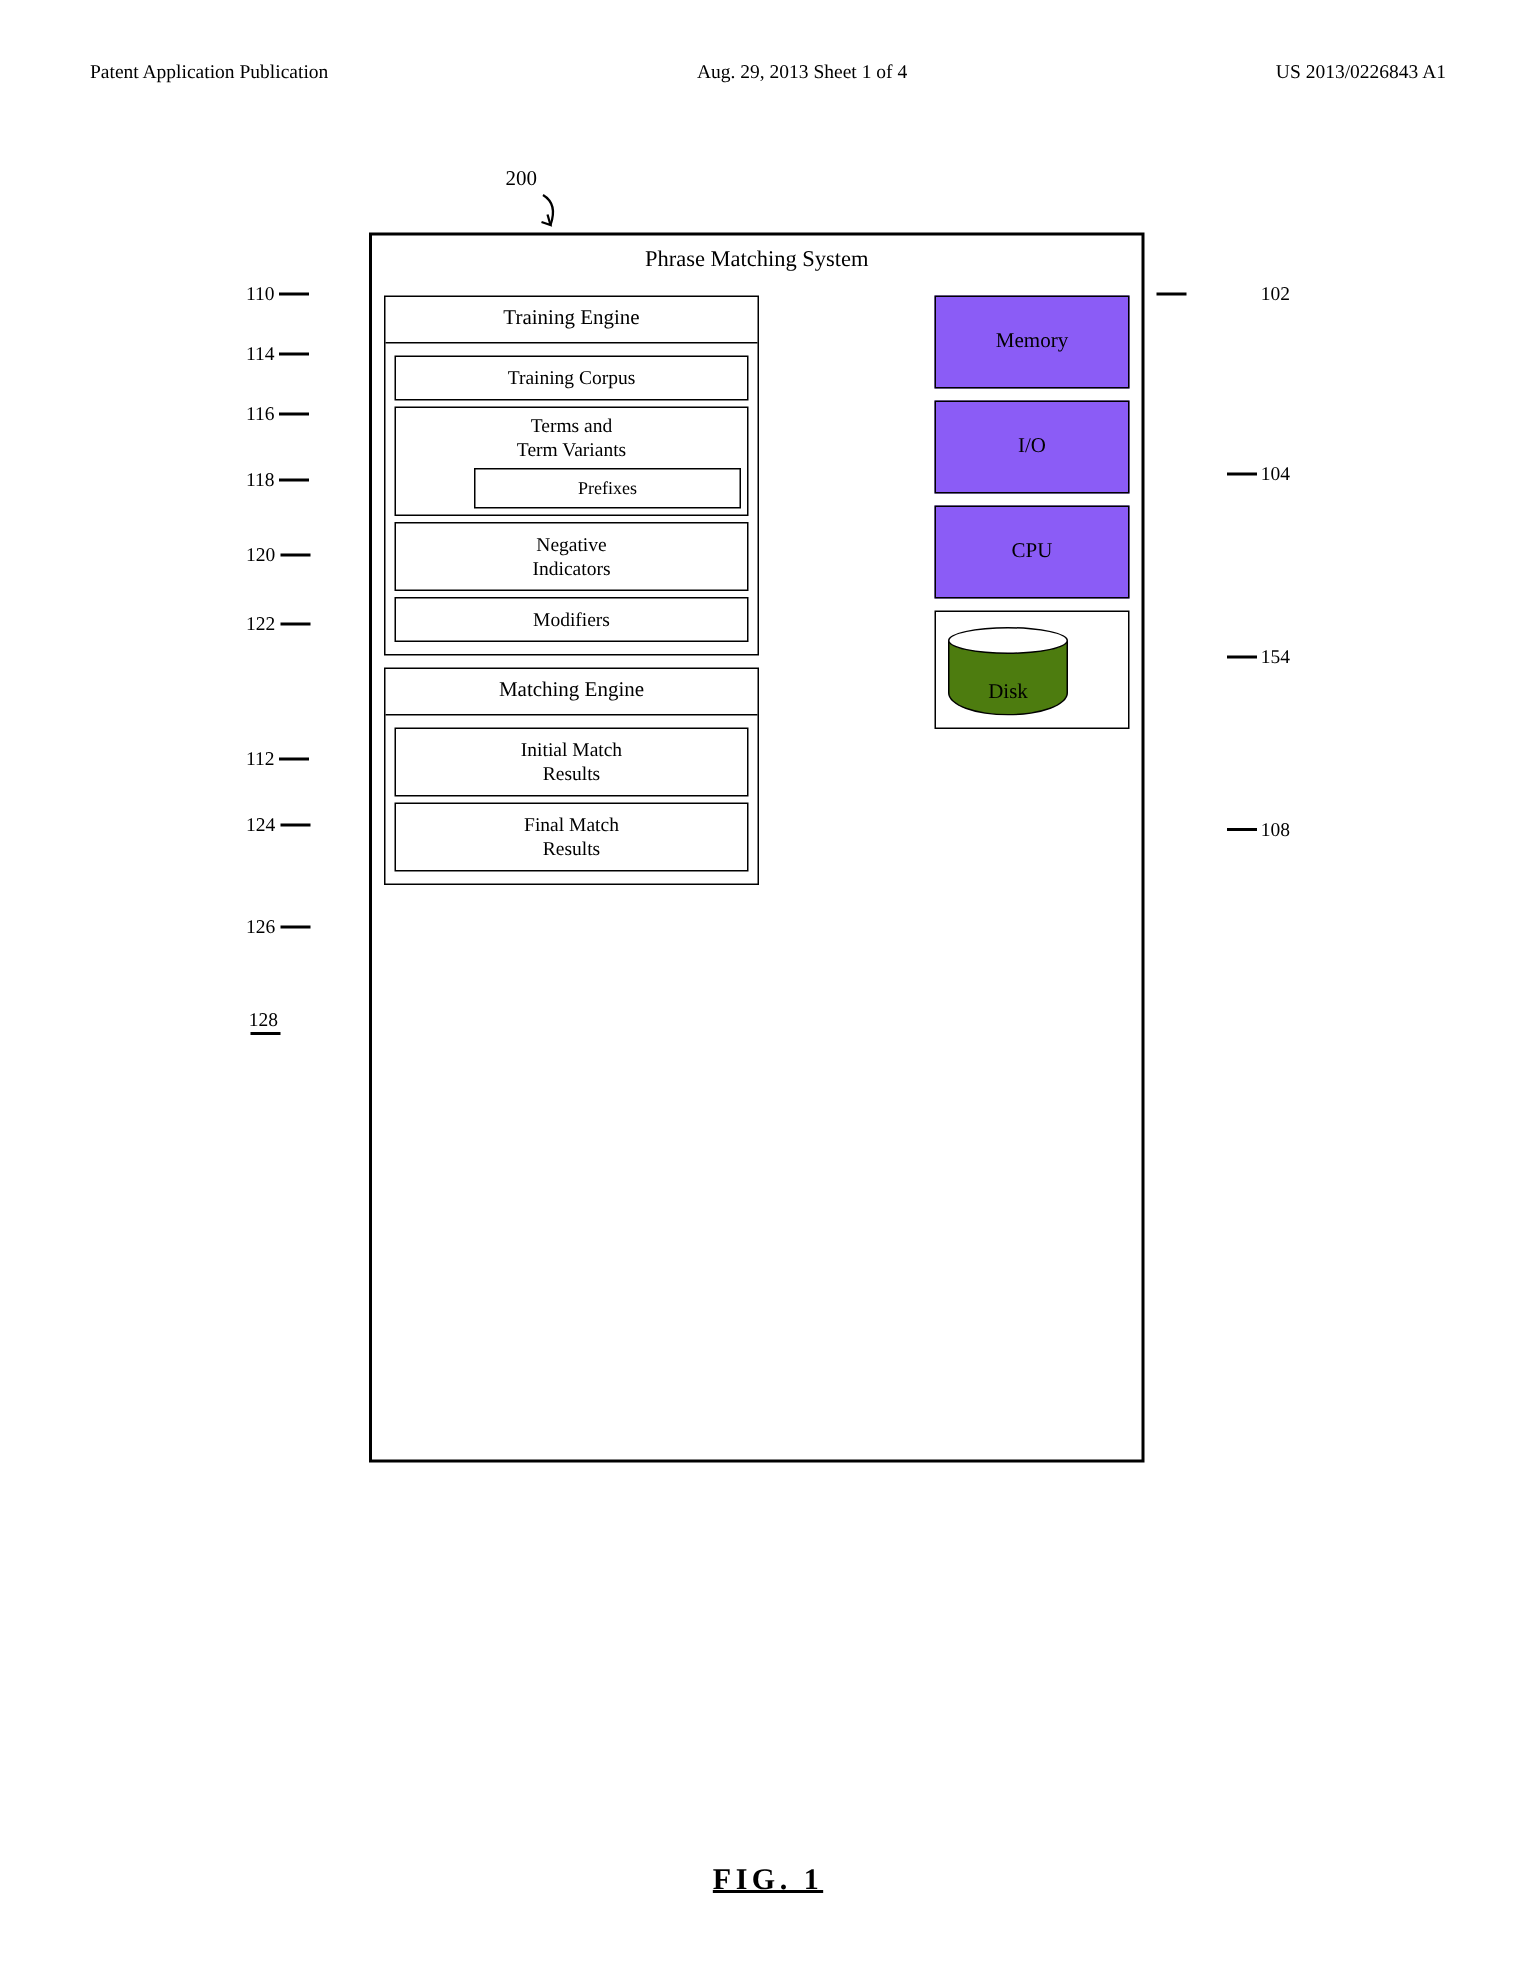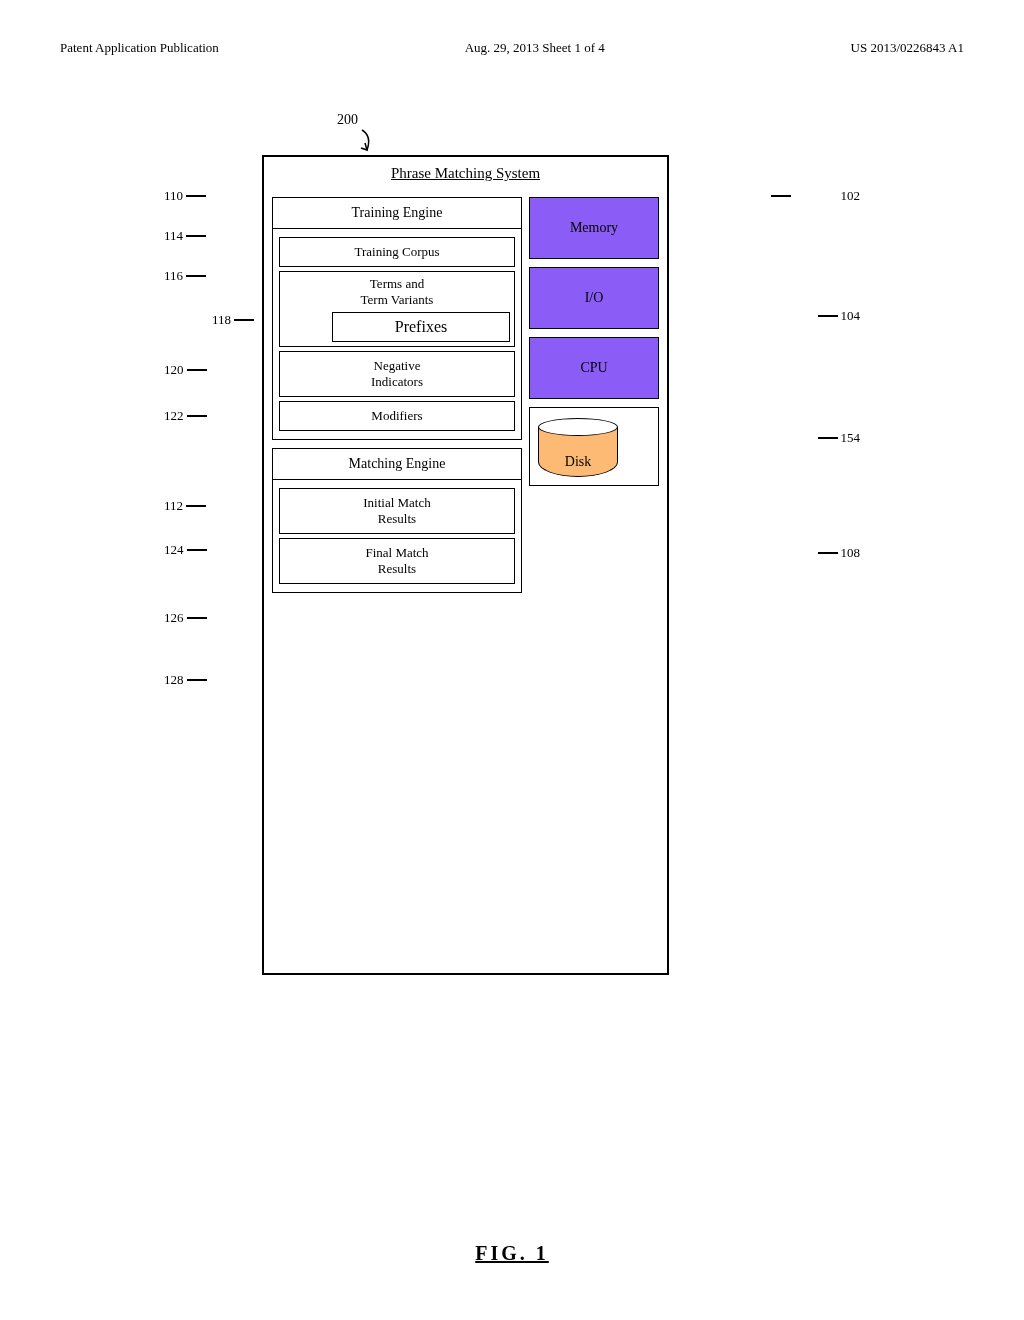--- a/index.html
+++ b/index.html
@@ -35,12 +35,11 @@
     .outer-box {
       position: absolute;
       top: 35px;
-      left: 100px;
-      width: 407px;
+      left: 84px;
+      width: 517px;
       height: 820px;
       border: 2px solid #000;
       background: #fff;
-      text-decoration: underline;
     }
 
     .outer-box-title {

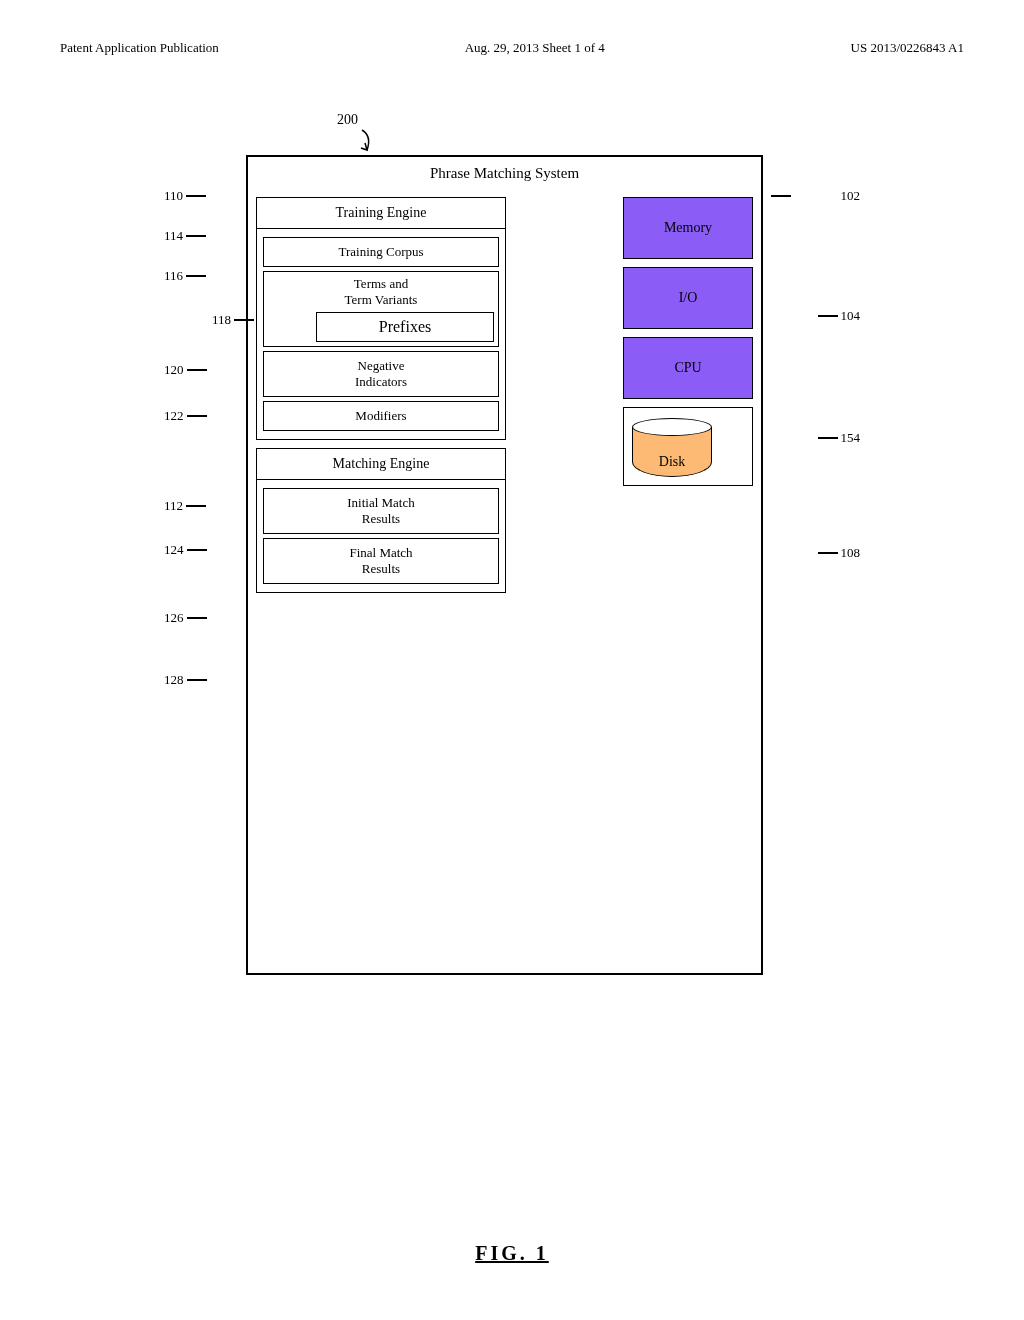--- a/index.html
+++ b/index.html
@@ -251,7 +251,7 @@
     <span style="display:inline-block; width:20px; height:1.5px; background:#000; margin-left:3px;"></span>
   </div>
 
-  <div style="position:absolute; top:192px; left:2px; font-size:13px; display:flex; align-items:center;margin-left:48px;">
+  <div style="position:absolute; top:192px; left:2px; font-size:13px; display:flex; align-items:center;">
     <span>118</span>
     <span style="display:inline-block; width:20px; height:1.5px; background:#000; margin-left:3px;"></span>
   </div>

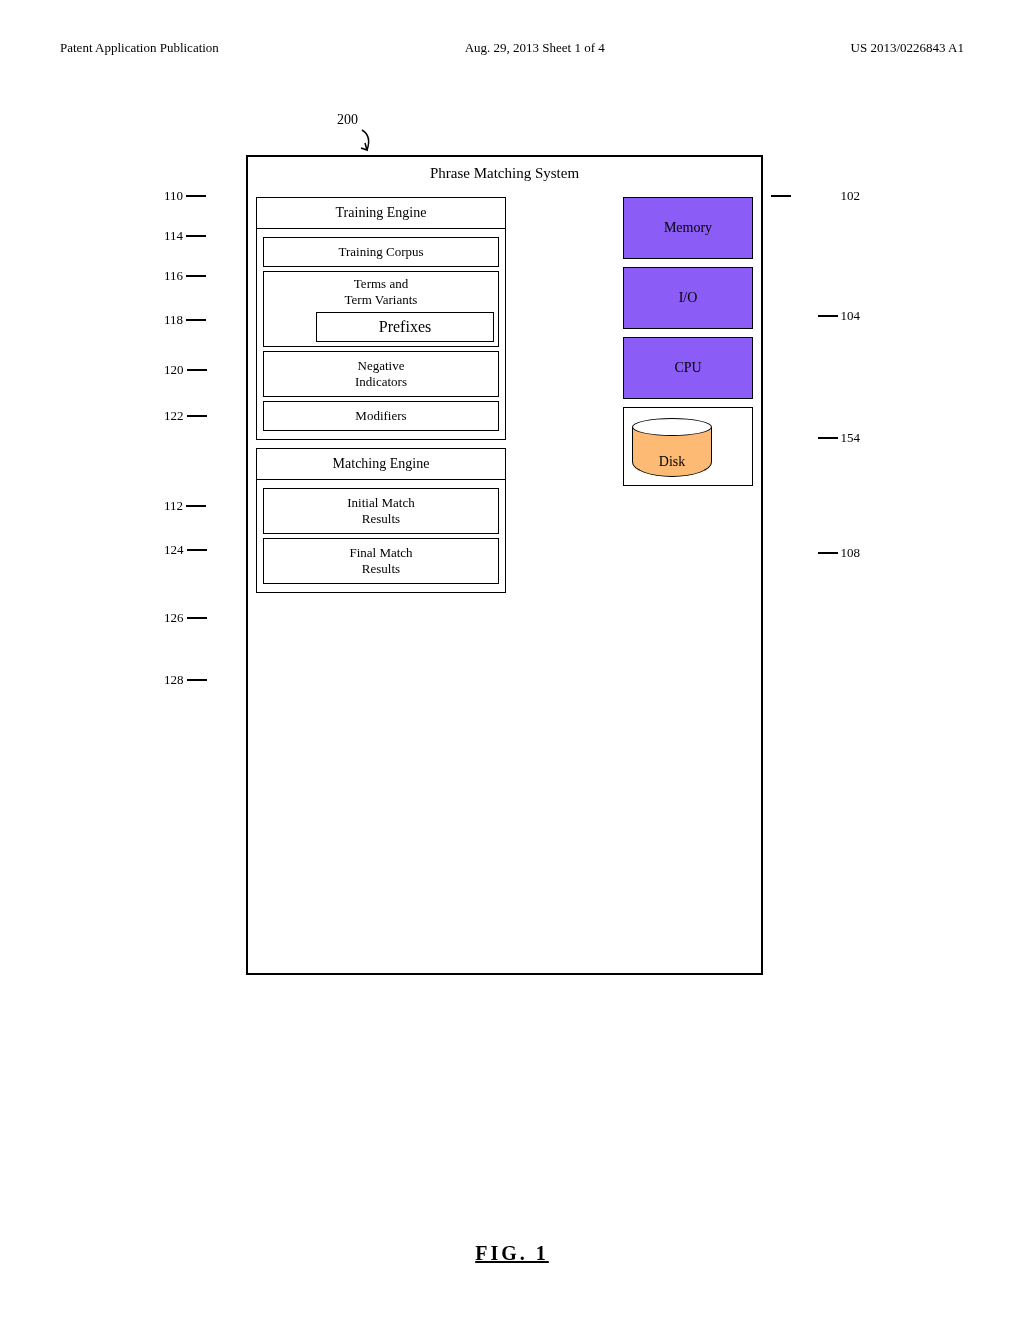--- a/index.html
+++ b/index.html
@@ -94,7 +94,7 @@
       border: 1.5px solid #000;
       text-align: center;
       padding: 5px 4px;
-      font-size: 16px;
+      font-size: 12px;
       margin-left: 48px;
     }
 

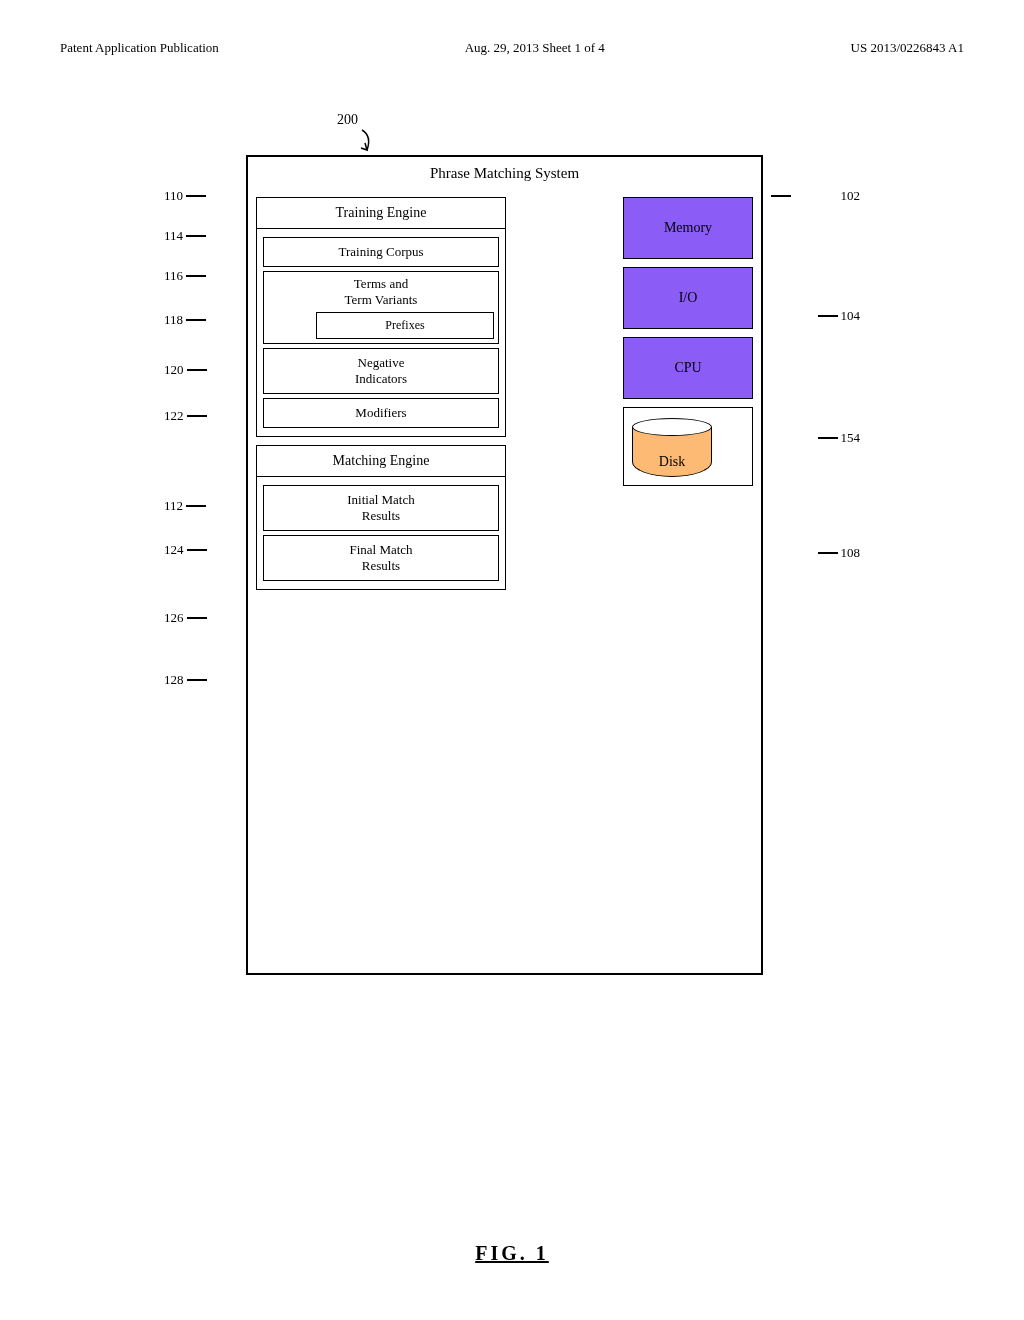--- a/index.html
+++ b/index.html
@@ -148,7 +148,7 @@
       border-bottom: 1.5px solid #000;
       border-bottom-left-radius: 50% 15px;
       border-bottom-right-radius: 50% 15px;
-      background: #fdba74;
+      background: #4d7c0f;
       margin-top: -9px;
       display: flex;
       align-items: flex-end;

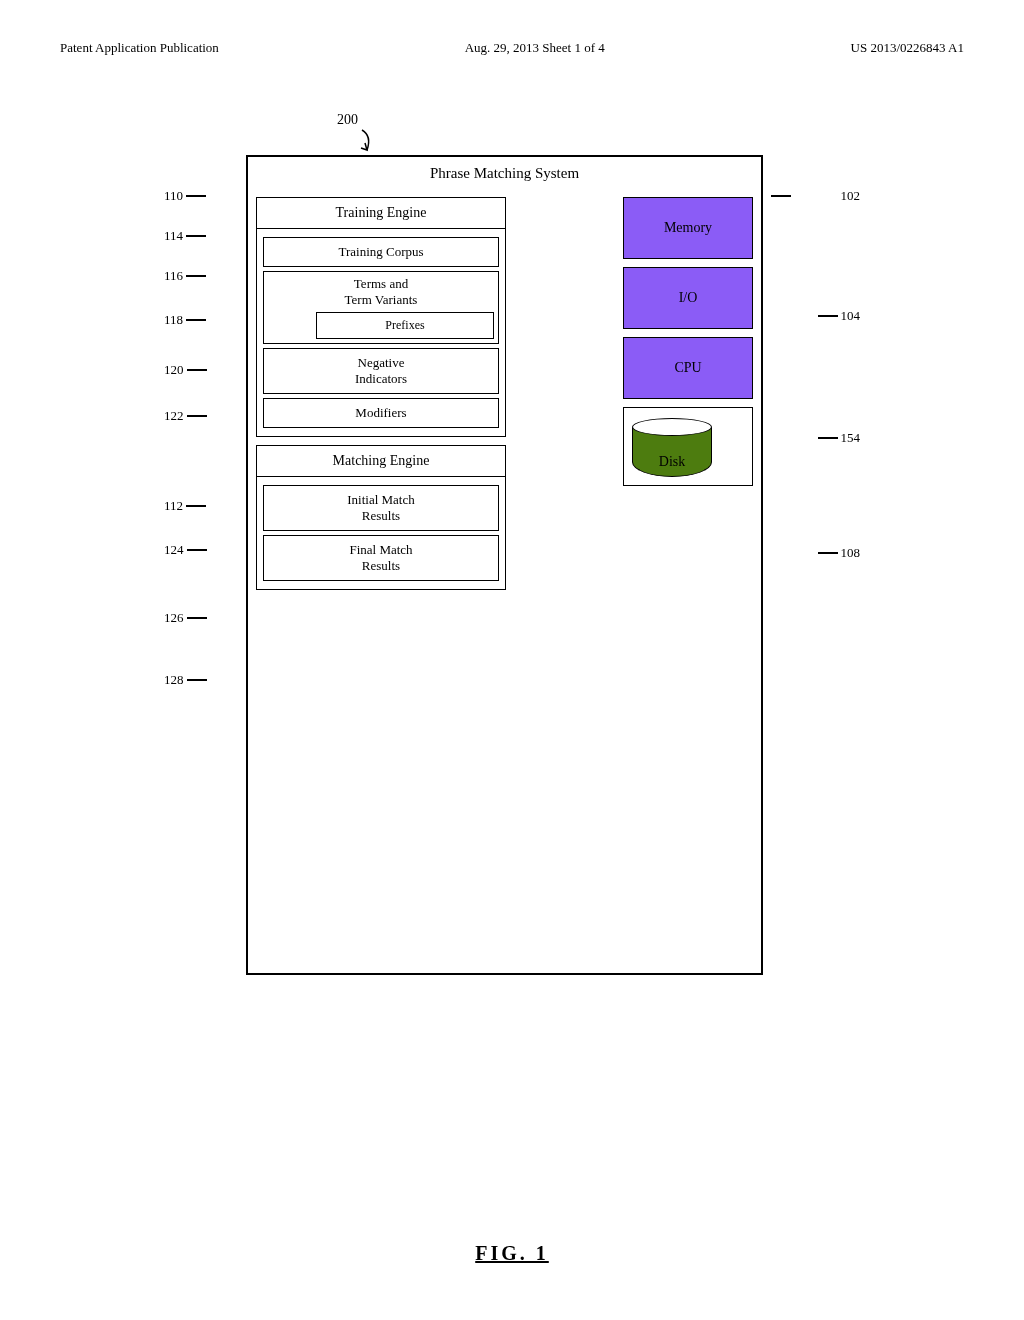--- a/index.html
+++ b/index.html
@@ -281,7 +281,7 @@
     <span style="display:inline-block; width:20px; height:1.5px; background:#000; margin-left:3px;"></span>
   </div>
 
-  <div style="position:absolute; top:552px; left:2px; font-size:13px; display:flex; align-items:center;">
+  <div style="position:absolute; top:552px; left:2px; font-size:13px; display:flex; align-items:center;flex-direction:column;">
     <span>128</span>
     <span style="display:inline-block; width:20px; height:1.5px; background:#000; margin-left:3px;"></span>
   </div>

